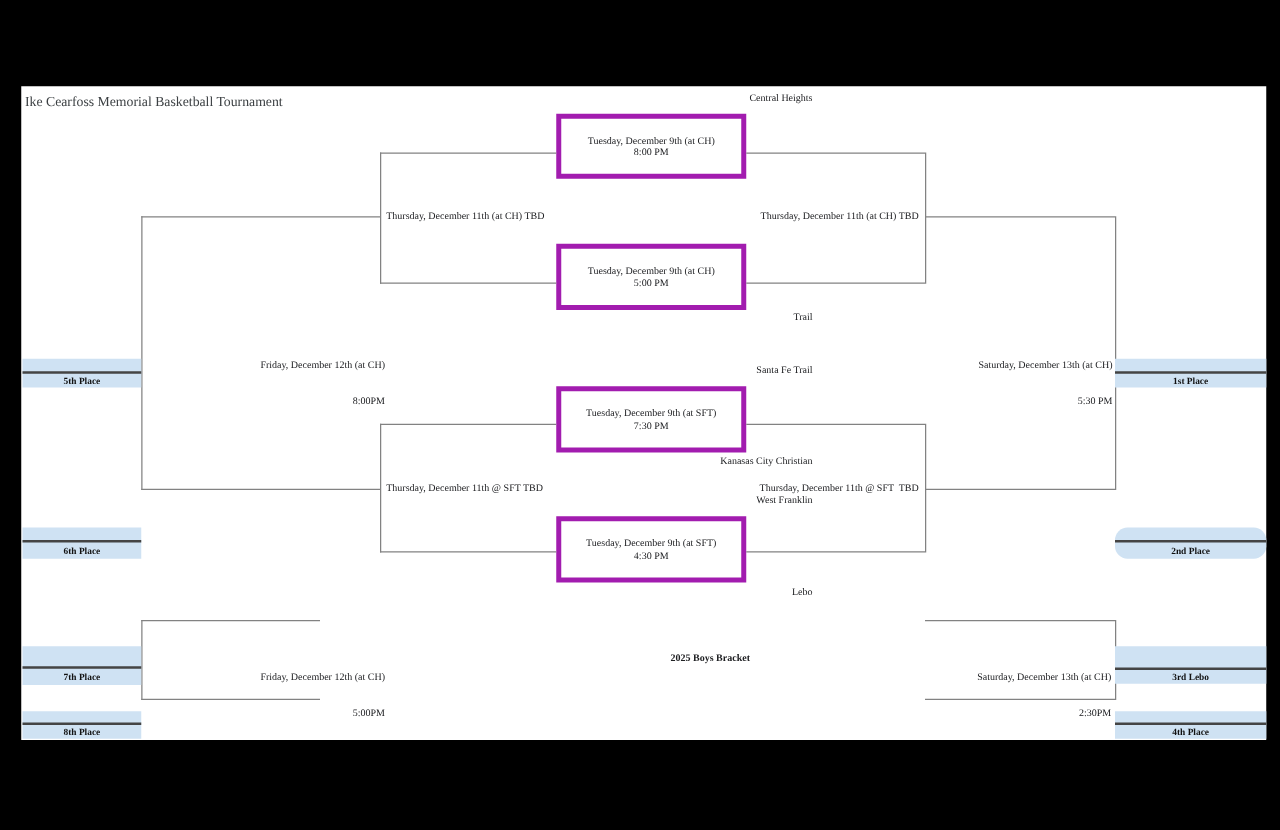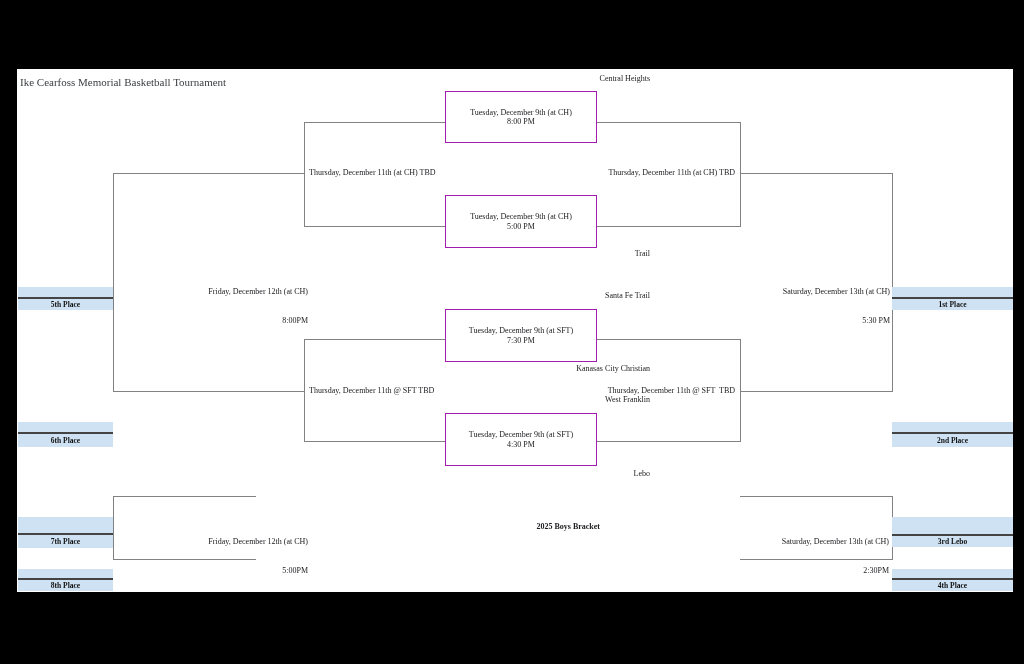--- a/index.html
+++ b/index.html
@@ -11,7 +11,7 @@
   .ctr{text-align:right;}
   .rgt{text-align:right;}
   .two{line-height:9.5px;}
-  .game-box{position:absolute;width:152px;height:52px;box-sizing:border-box;border:1px solid #a21caf;background:#fff;
+  .game-box{position:absolute;width:152px;height:52px;box-sizing:border-box;border:4px solid #a21caf;background:#fff;
             display:flex;flex-direction:column;align-items:center;justify-content:center;
             font-size:8px;line-height:9.5px;color:#202124;text-align:center;}
   .hl{position:absolute;height:1px;background:#828282;}

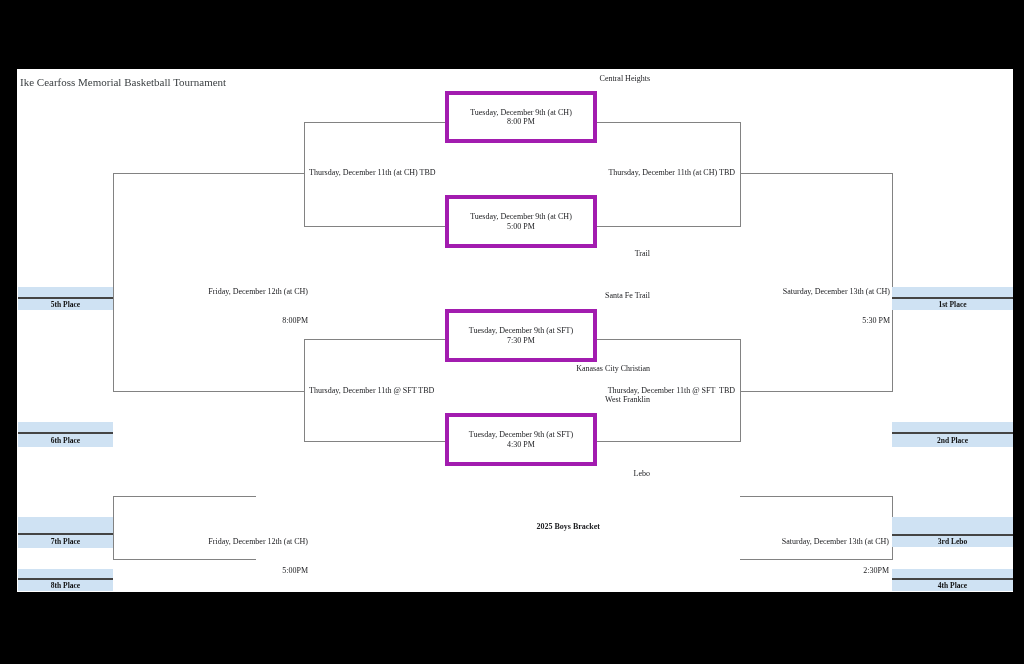--- a/index.html
+++ b/index.html
@@ -124,7 +124,7 @@
     <div class="slot" style="height:10px;"></div>
     <div class="lbl">1st Place</div>
   </div>
-  <div class="band" style="left:892px;top:422px;width:121px;">
+  <div class="band" style="left:892px;top:422px;width:121px;border-radius:10px;">
     <div class="slot" style="height:10px;"></div>
     <div class="lbl" style="line-height:13px;">2nd Place</div>
   </div>

